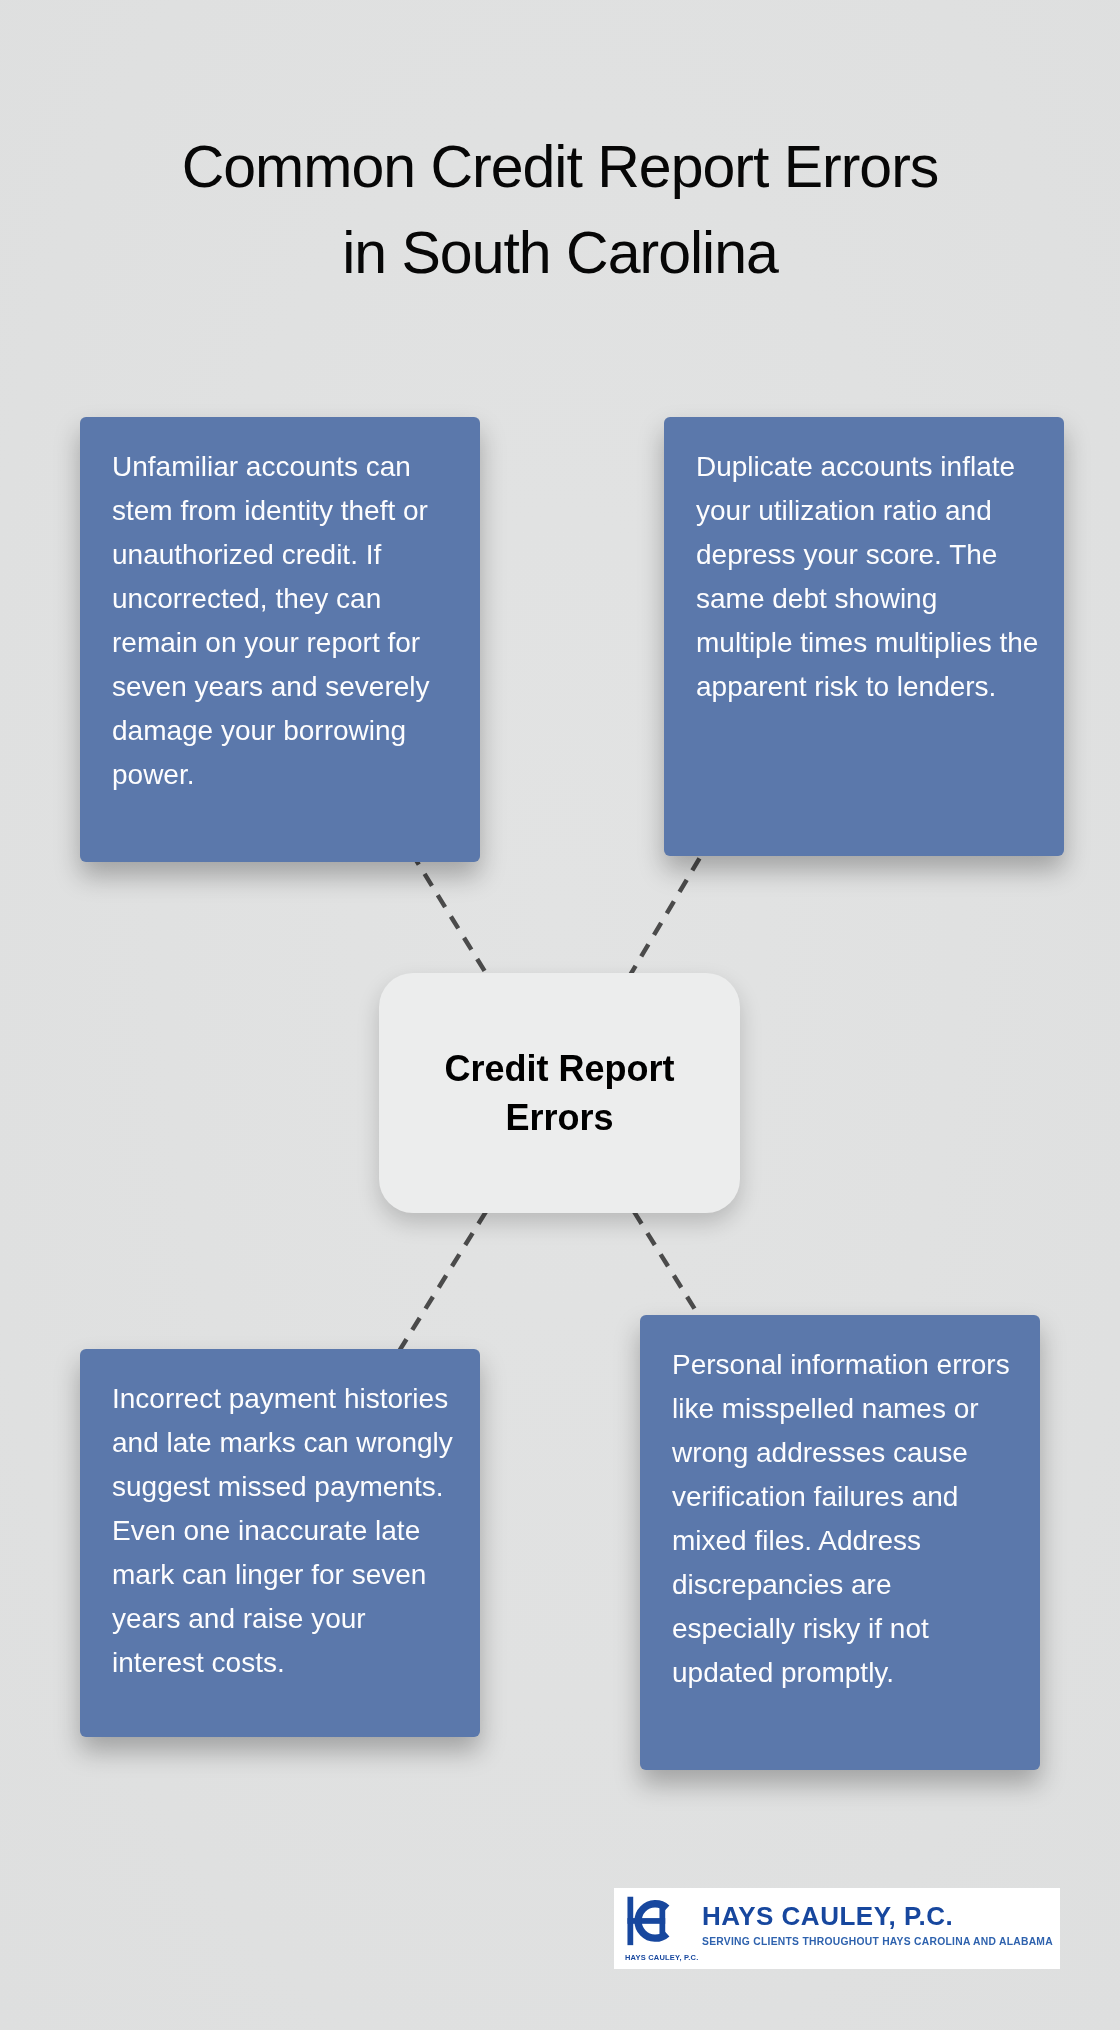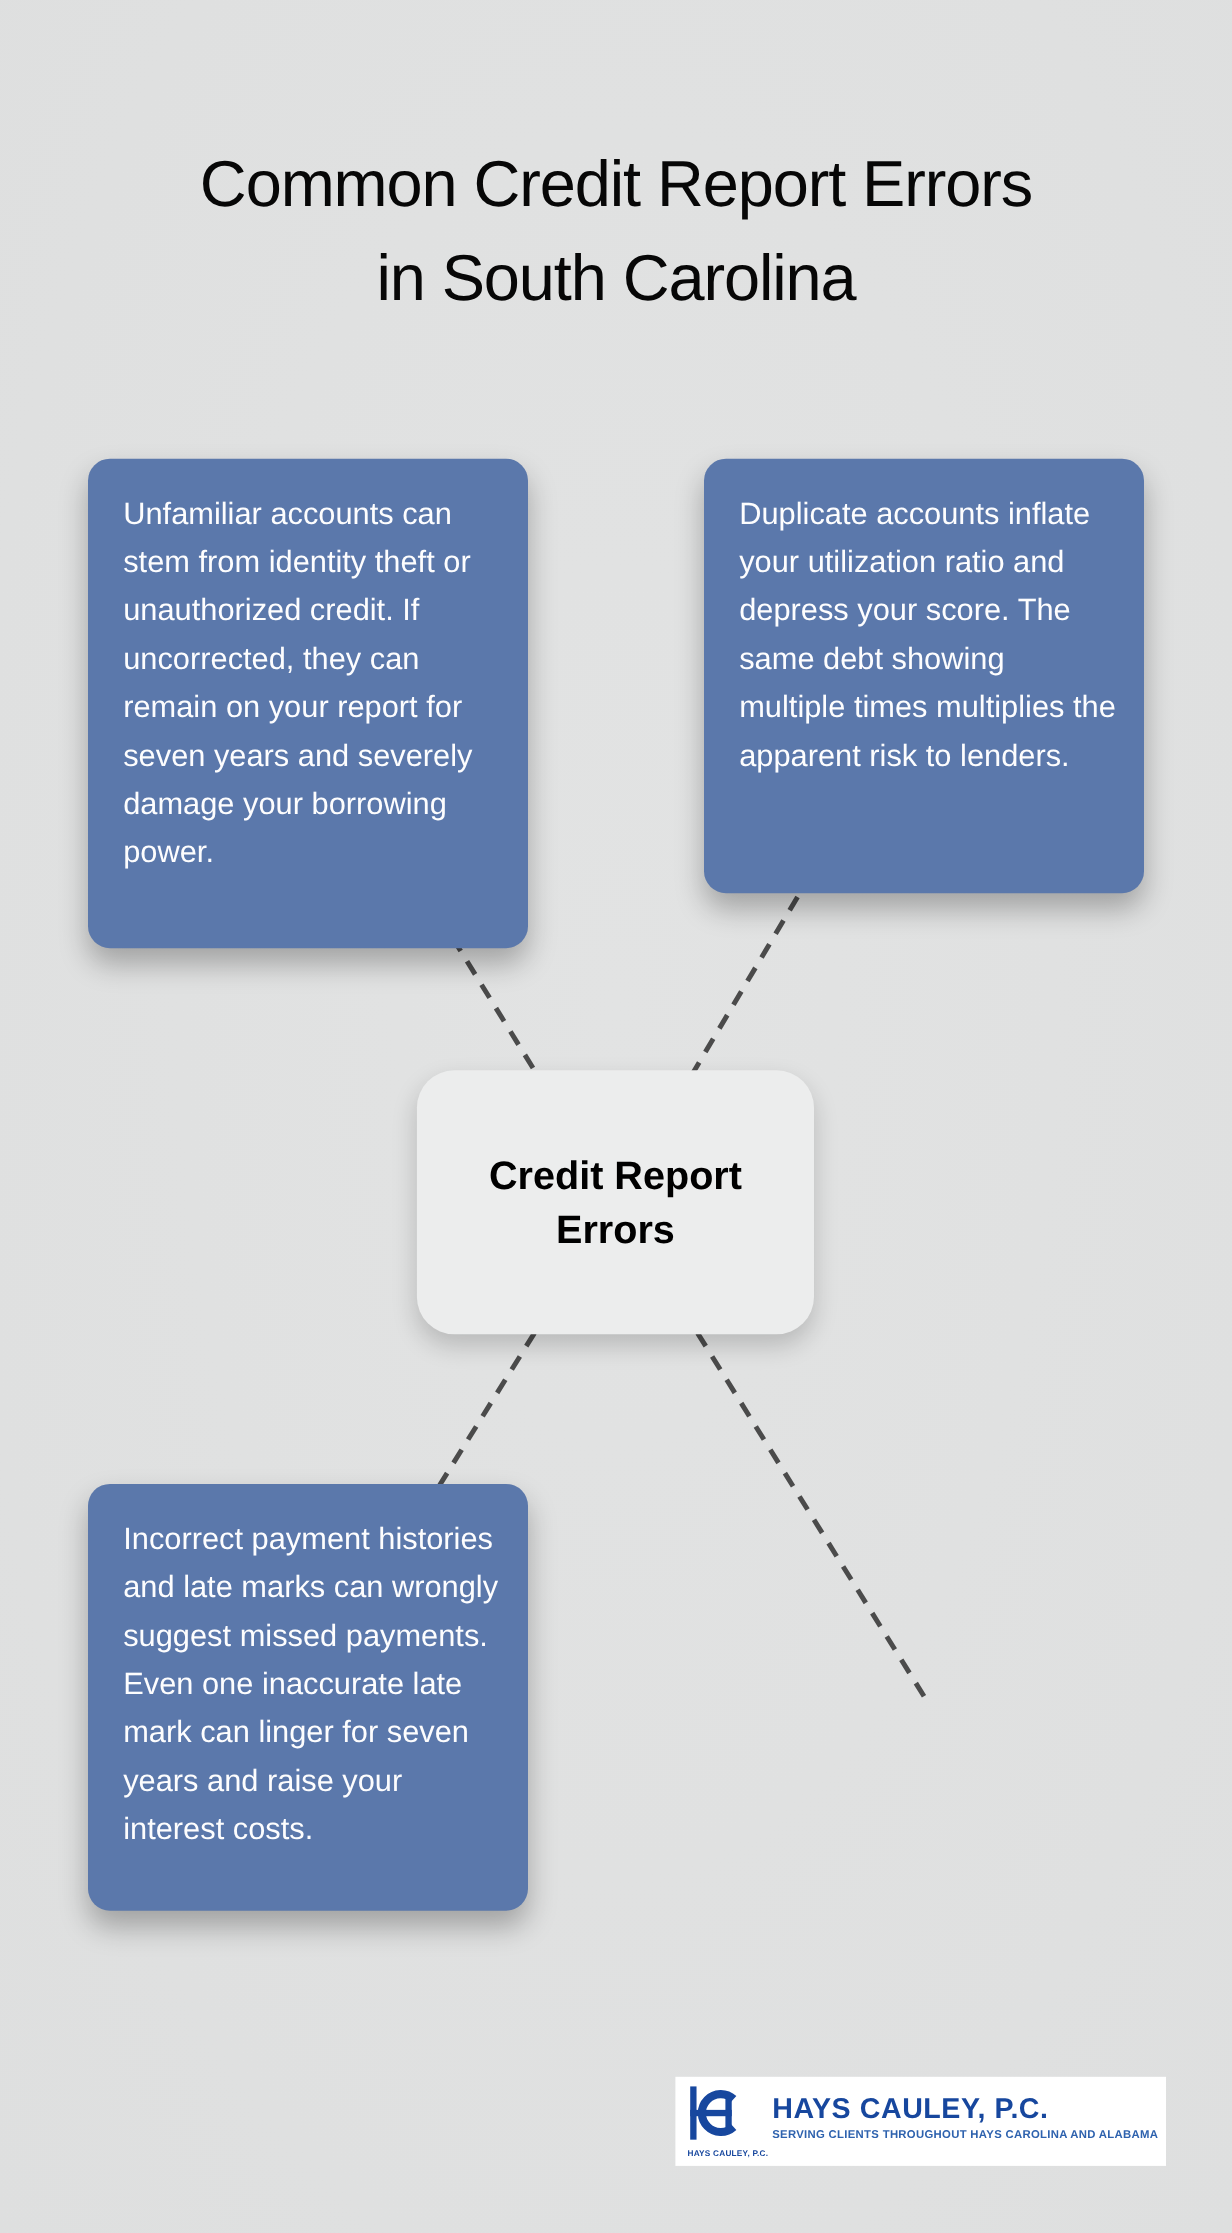--- a/index.html
+++ b/index.html
@@ -54,7 +54,7 @@
     z-index: 2;
     box-sizing: border-box;
     background: var(--card-blue);
-    border-radius: 20px;
+    border-radius: 6px;
     color: var(--card-text);
     font-size: 28px;
     line-height: 44px;

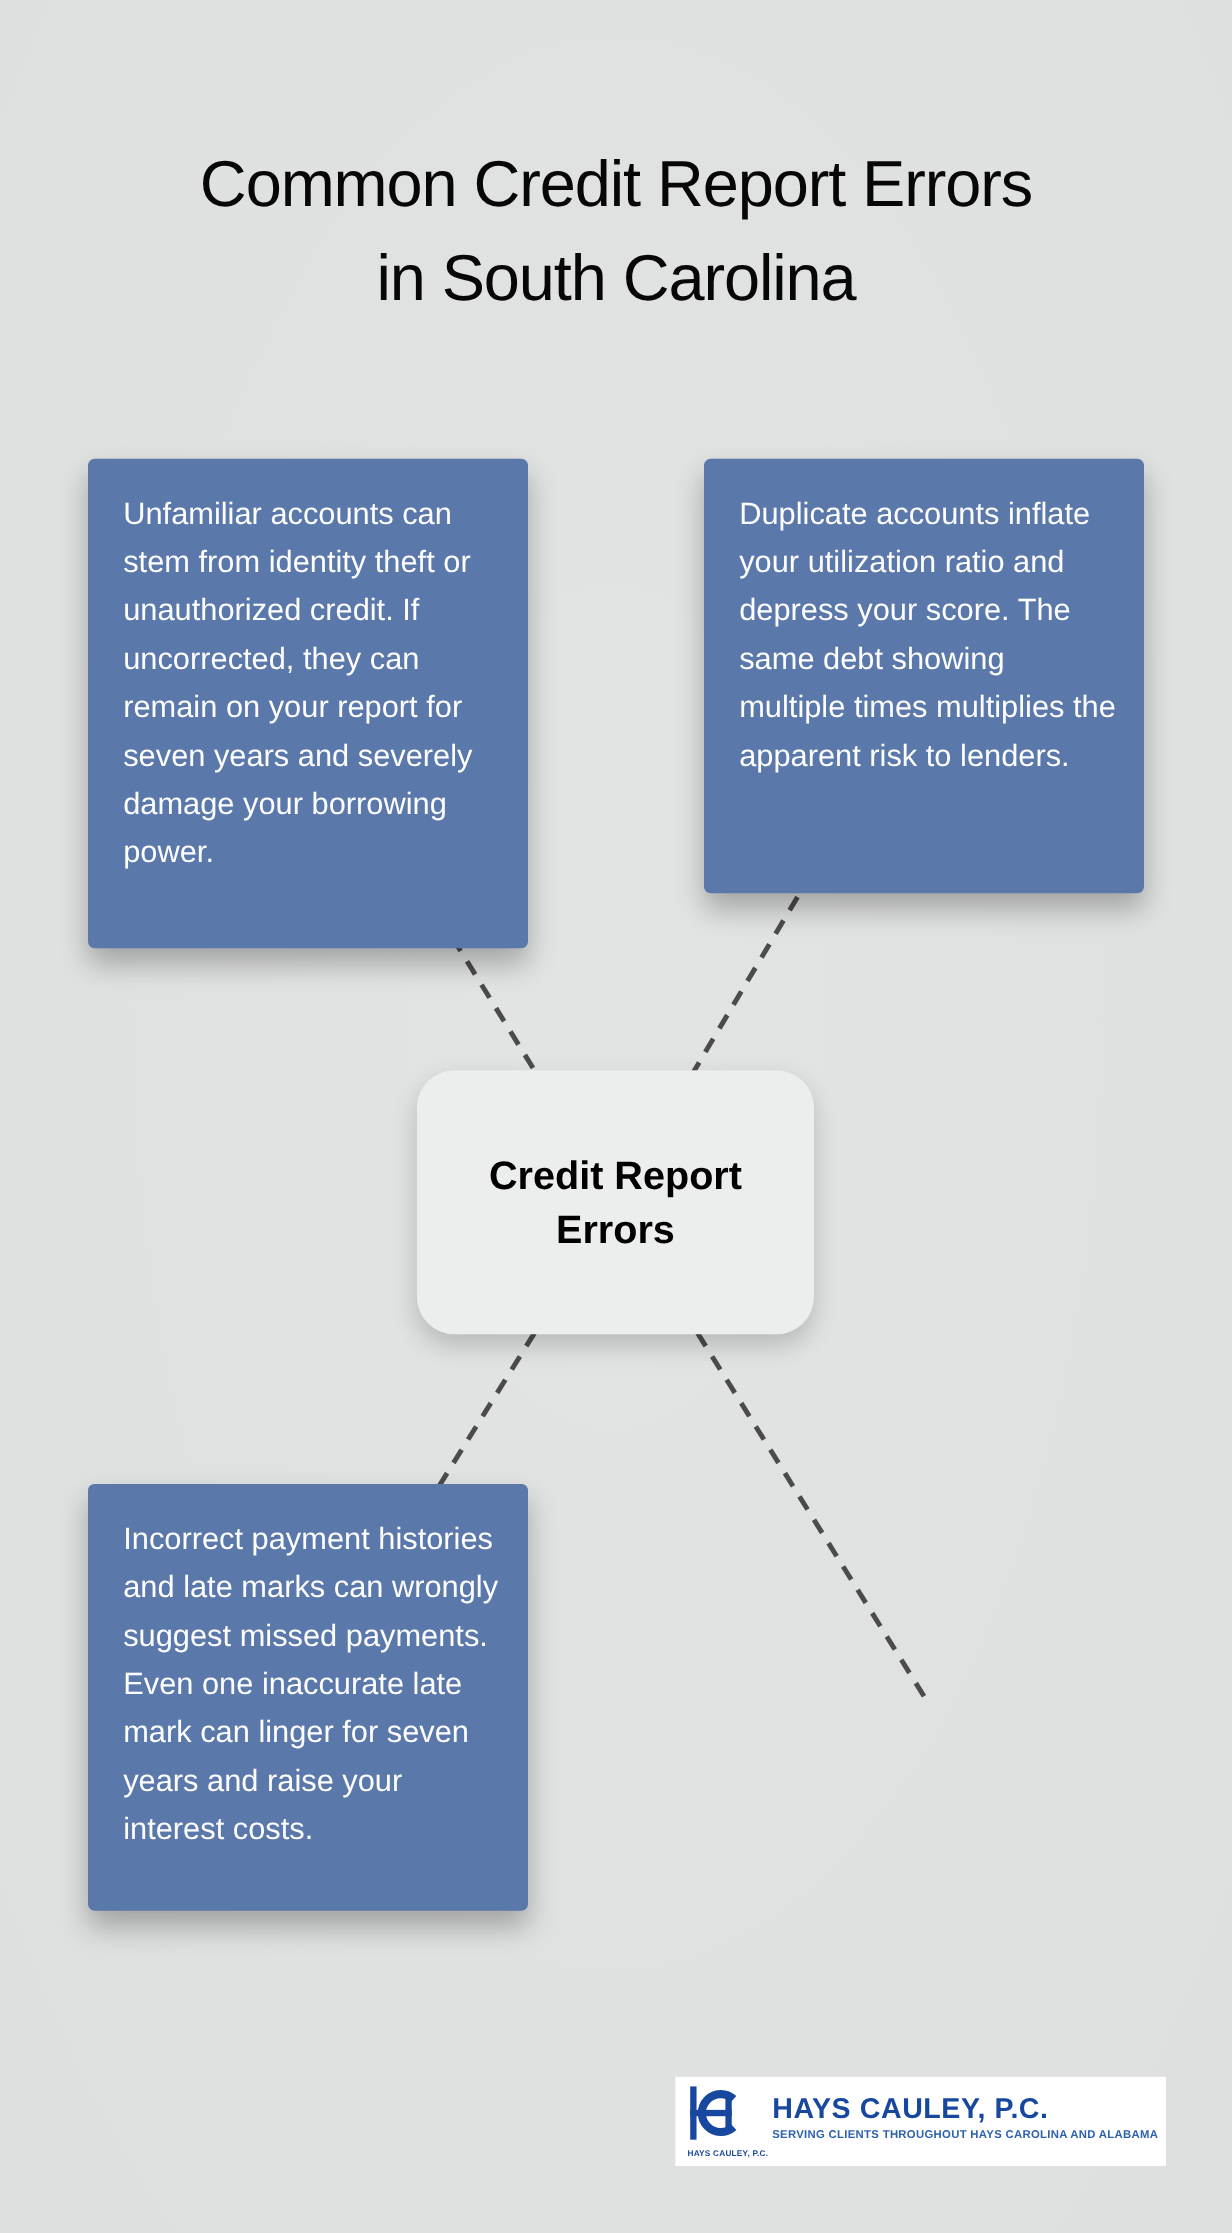--- a/index.html
+++ b/index.html
@@ -62,7 +62,7 @@
     box-shadow: 0 14px 26px rgba(0,0,0,0.28);
   }
   .card-tl { left: 80px;  top: 417px;  width: 400px; height: 445px; }
-  .card-tr { left: 640px; top: 417px;  width: 400px; height: 395px; }
+  .card-tr { left: 664px; top: 417px;  width: 400px; height: 439px; }
   .card-bl { left: 80px;  top: 1349px; width: 400px; height: 388px; }
   .card-br { left: 640px; top: 1315px; width: 400px; height: 455px; }
 

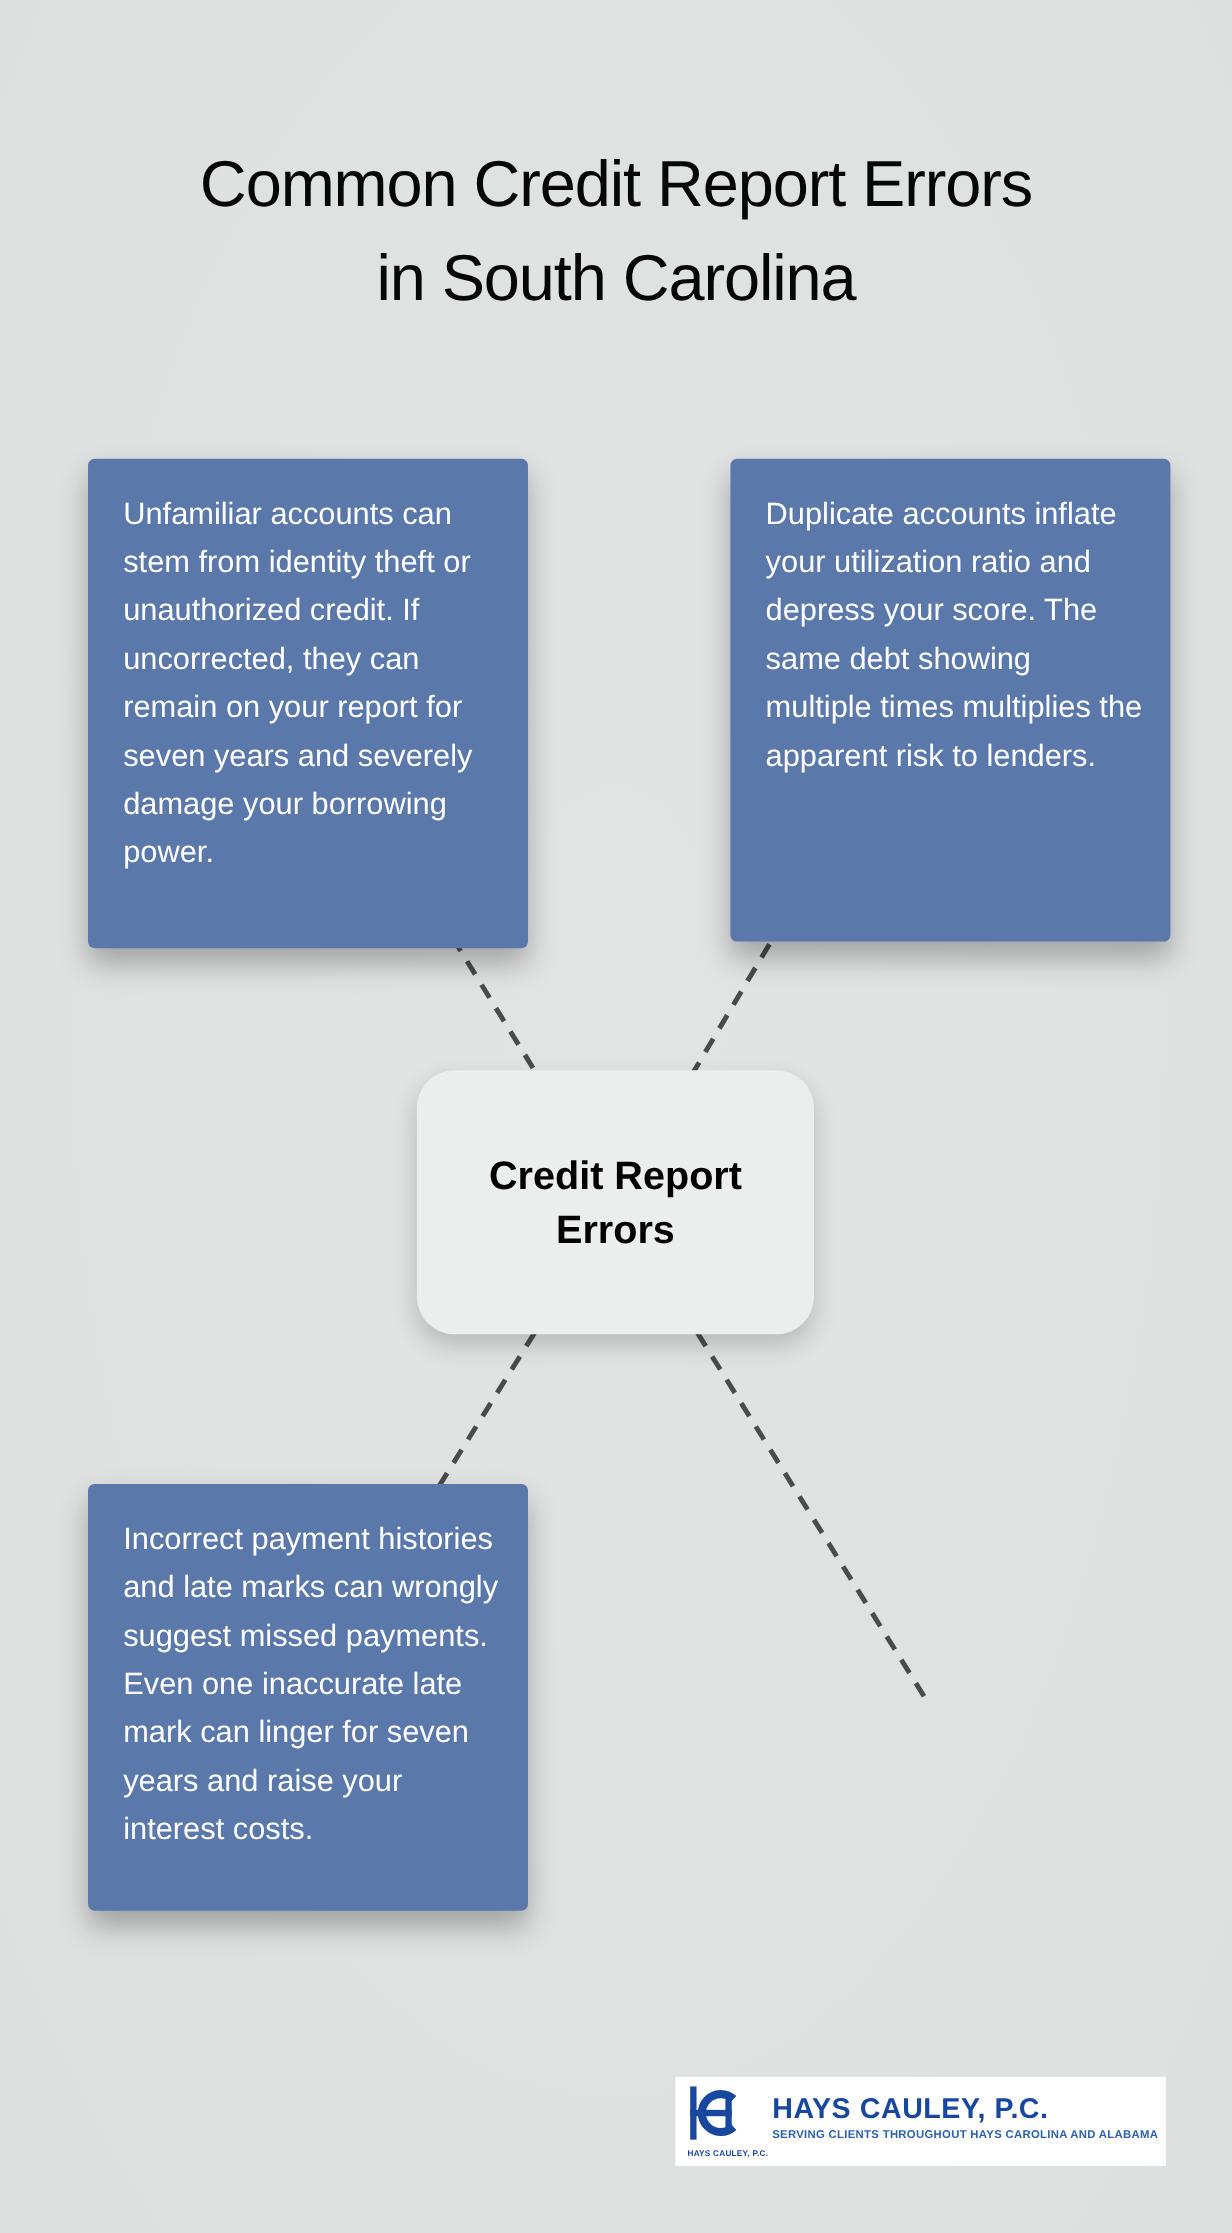--- a/index.html
+++ b/index.html
@@ -168,6 +168,9 @@
     <span>Incorrect payment histories and late marks can wrongly suggest missed payments. Even one inaccurate late mark can linger for seven years and raise your interest costs.</span>
   </div>
 
+  <div class="card card-br">
+    <span>Personal information errors like misspelled names or wrong addresses cause verification failures and mixed files. Address discrepancies are especially risky if not updated promptly.</span>
+  </div>
 
   <div class="center-node">
     <span>Credit Report Errors</span>

